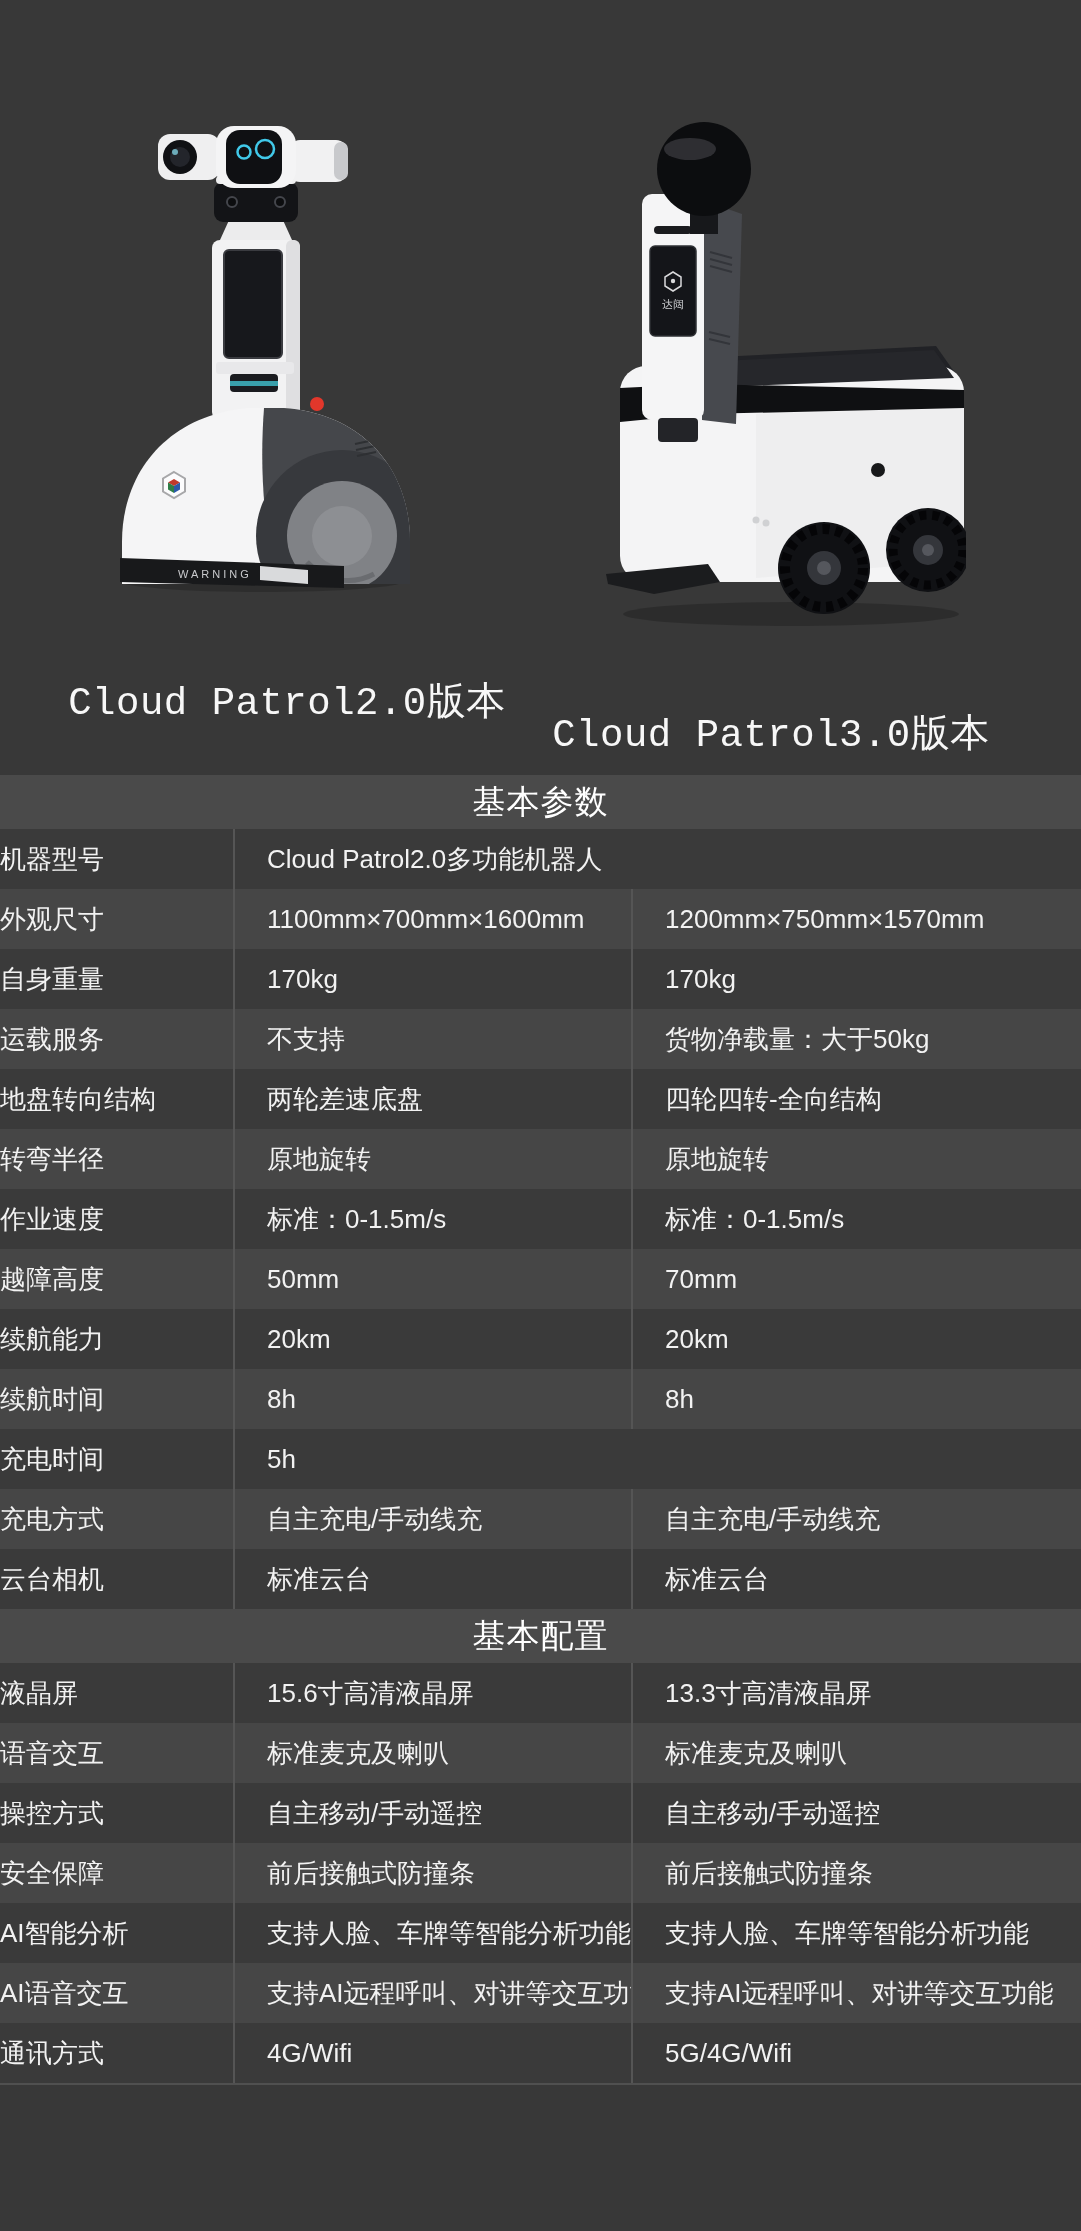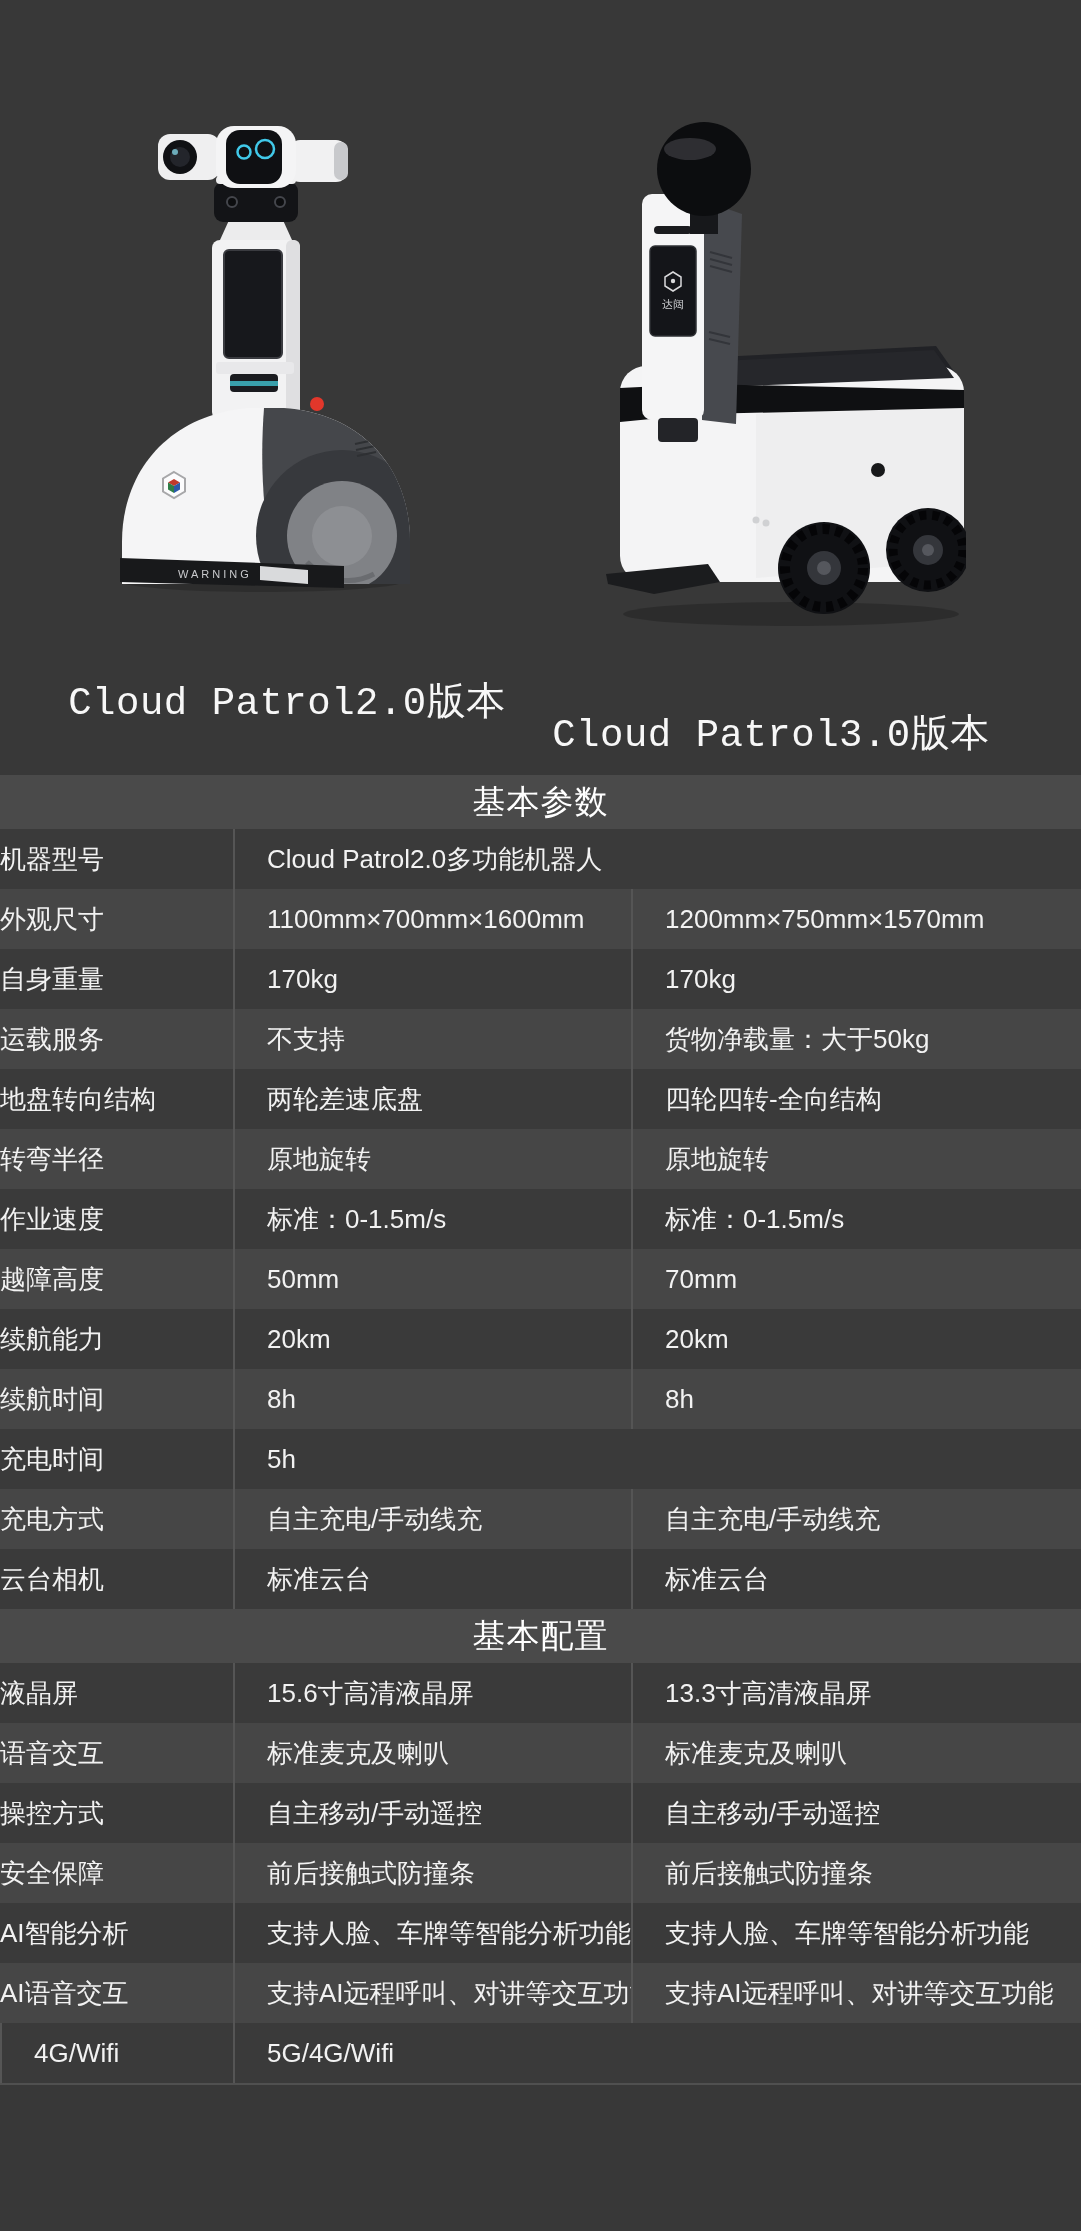--- a/index.html
+++ b/index.html
@@ -264,6 +264,7 @@
         <div class="cell row-value-right">支持AI远程呼叫、对讲等交互功能</div>
       </div>
       <div class="spec-row dark">
+        <div class="cell row-label">通讯方式</div>
         <div class="cell row-value-left">4G/Wifi</div>
         <div class="cell row-value-right">5G/4G/Wifi</div>
       </div>

